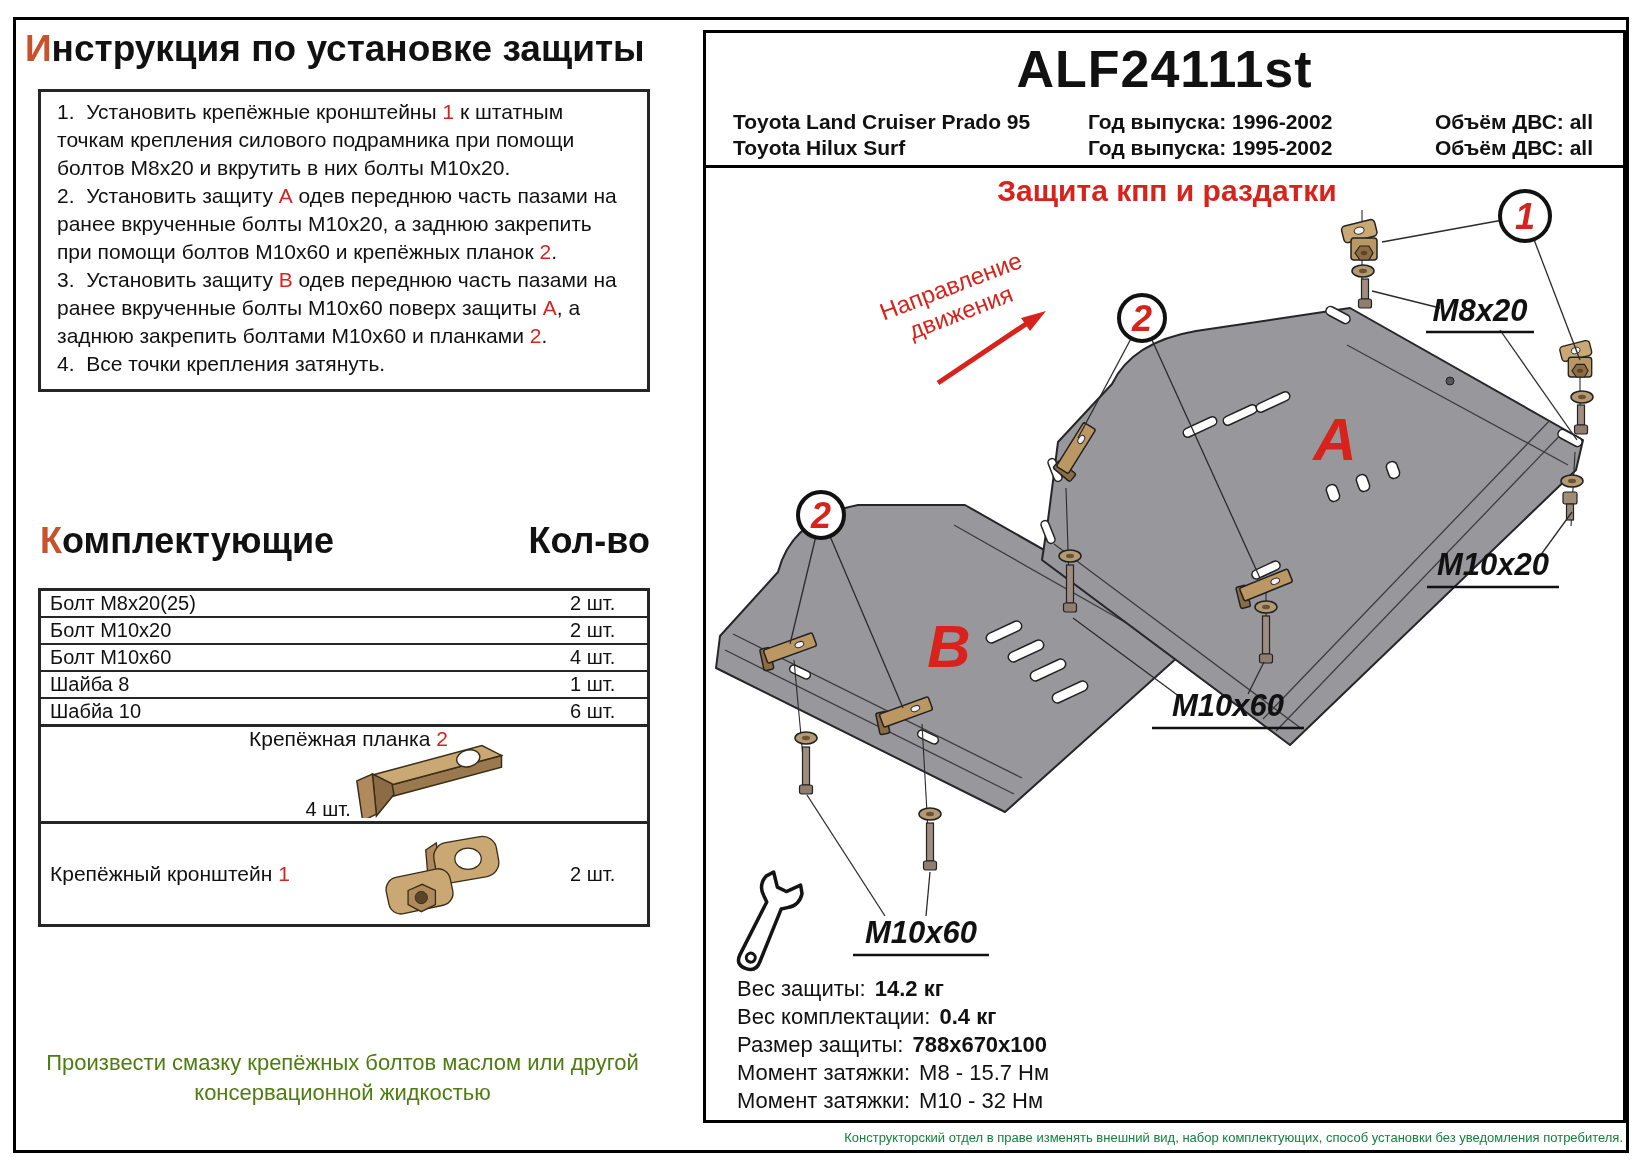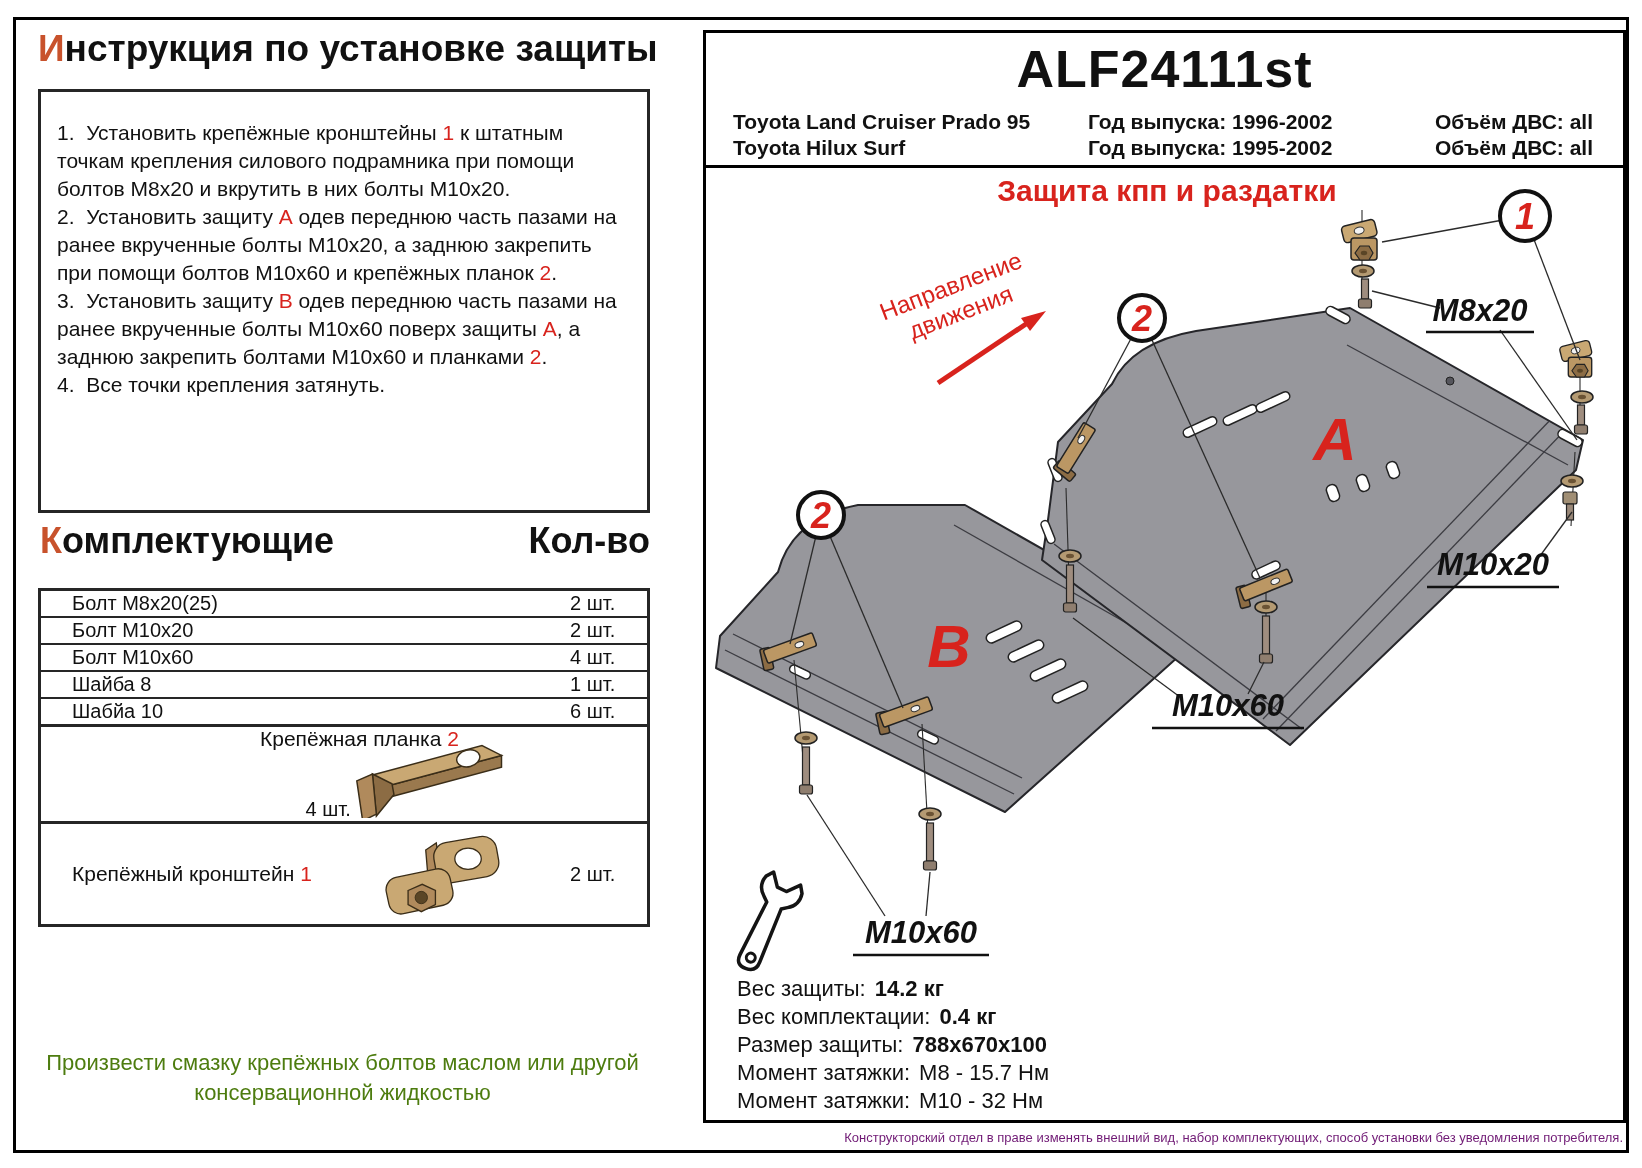--- a/index.html
+++ b/index.html
@@ -14,7 +14,7 @@
   .outer-border { position:absolute; left:13px; top:17px; width:1610px; height:1130px; border:3px solid #000; }
 
   
-  .main-title { position:absolute; left:38px; top:28px; font-size:37px; font-weight:bold; white-space:nowrap; }
+  .main-title { position:absolute; left:25px; top:28px; font-size:37px; font-weight:bold; white-space:nowrap; }
 
   .instr-box {
     position:absolute; left:38px; top:89px; width:612px; height:424px; box-sizing:border-box;

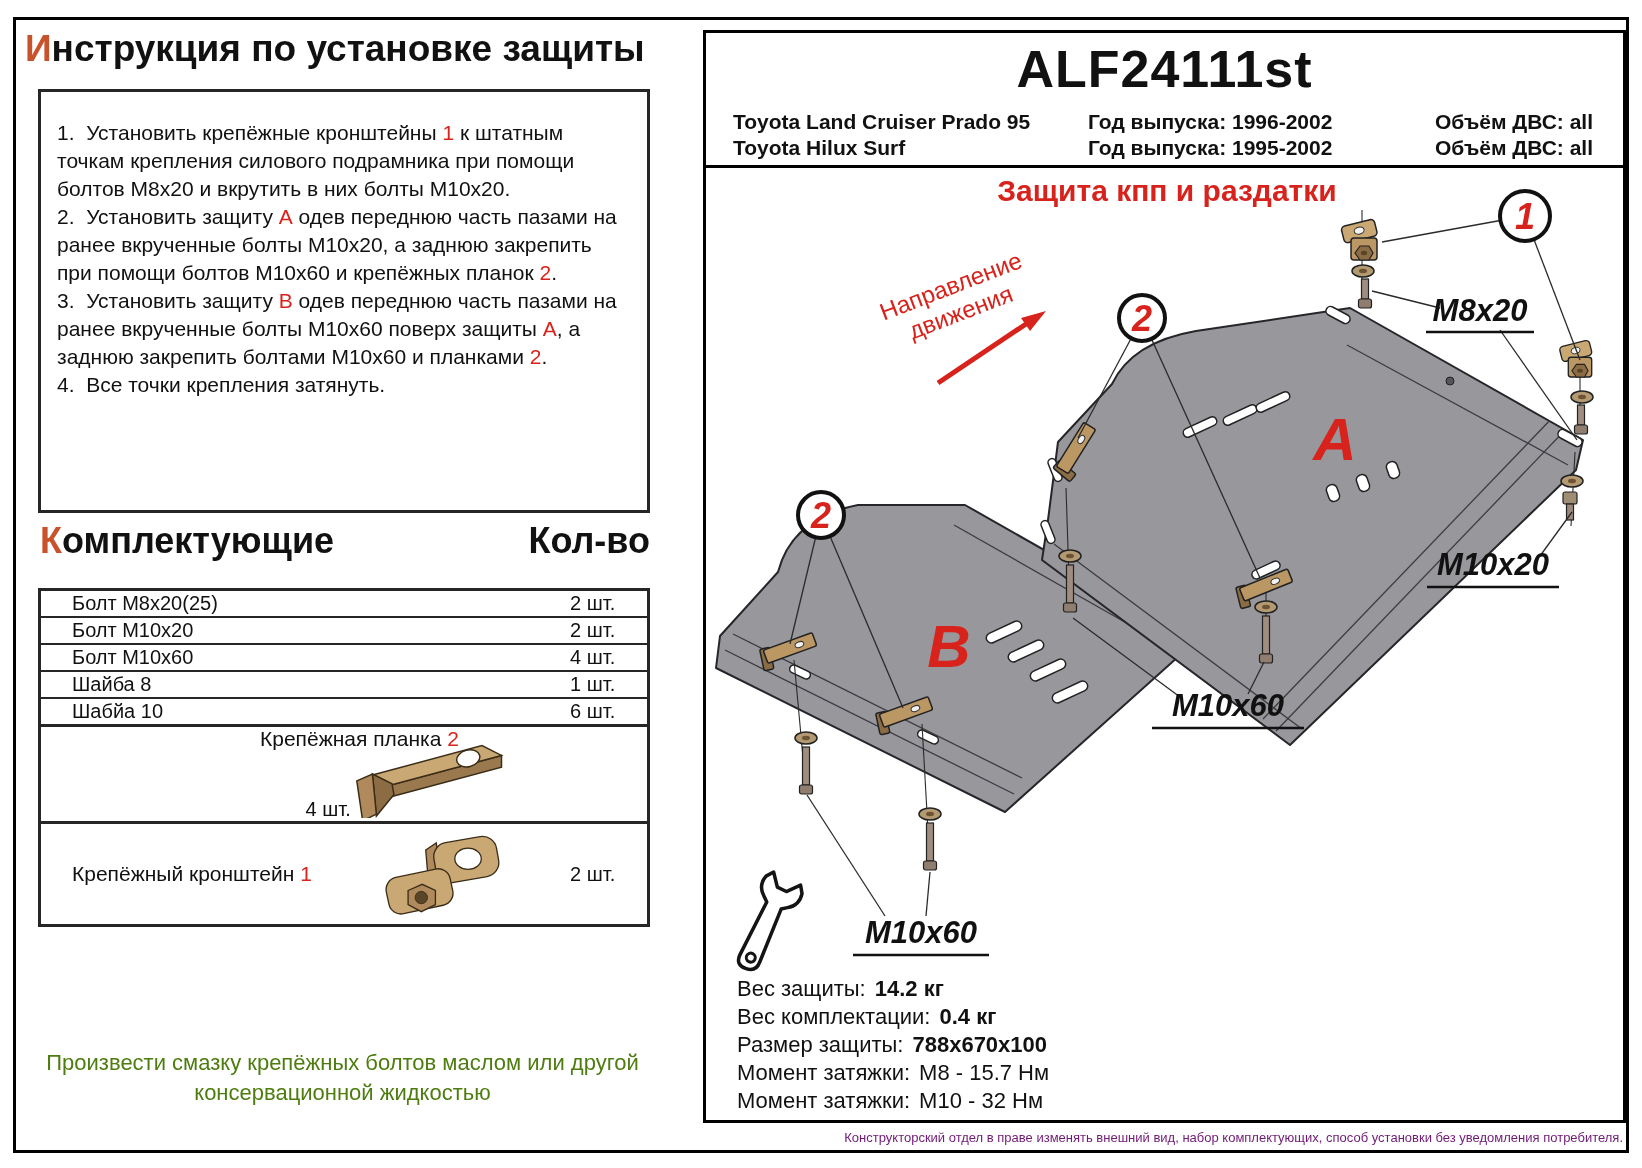--- a/index.html
+++ b/index.html
@@ -17,8 +17,8 @@
   .main-title { position:absolute; left:25px; top:28px; font-size:37px; font-weight:bold; white-space:nowrap; }
 
   .instr-box {
-    position:absolute; left:38px; top:89px; width:612px; height:424px; box-sizing:border-box;
-    border:3px solid #262626; padding:27px 16px; font-size:21px; line-height:28px;
+    position:absolute; left:38px; top:89px; width:612px; height:303px; box-sizing:border-box;
+    border:3px solid #262626; padding:6px 16px; font-size:21px; line-height:28px;
   }
 
   .comp-header { position:absolute; left:40px; top:520px; width:610px; display:flex; justify-content:space-between; font-size:36px; font-weight:bold; }

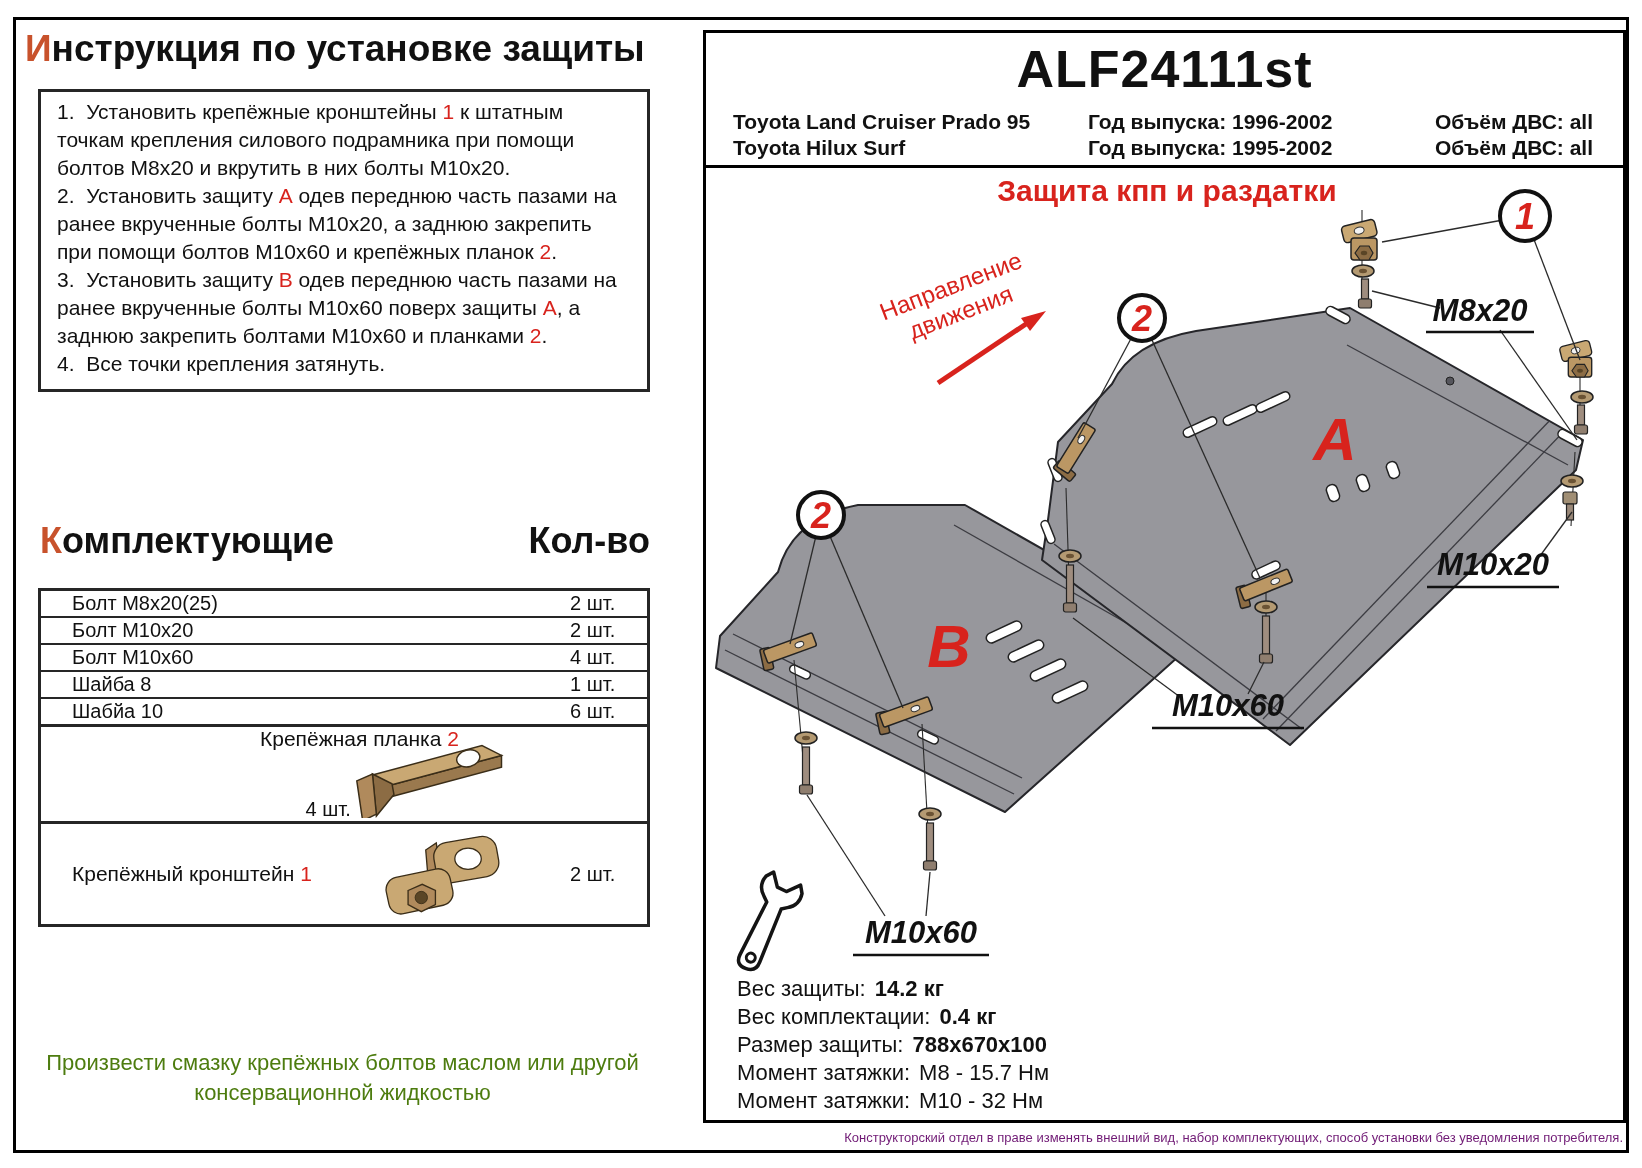--- a/index.html
+++ b/index.html
@@ -26,7 +26,7 @@
   .comp-table { position:absolute; left:38px; top:588px; width:612px; box-sizing:border-box; border:3px solid #262626; background:#fff; }
   .crow { display:flex; align-items:center; height:25px; font-size:20px; border-top:2px solid #262626; }
   .crow:first-child { border-top:none; }
-  .crow .name { flex:1; padding-left:31px; white-space:nowrap; }
+  .crow .name { flex:1; padding-left:9px; white-space:nowrap; }
   .crow .qty { width:77px; white-space:nowrap; }
   .crow.tall { border-top:3px solid #262626; position:relative; }
   .crow.tall .name { font-size:21px; }

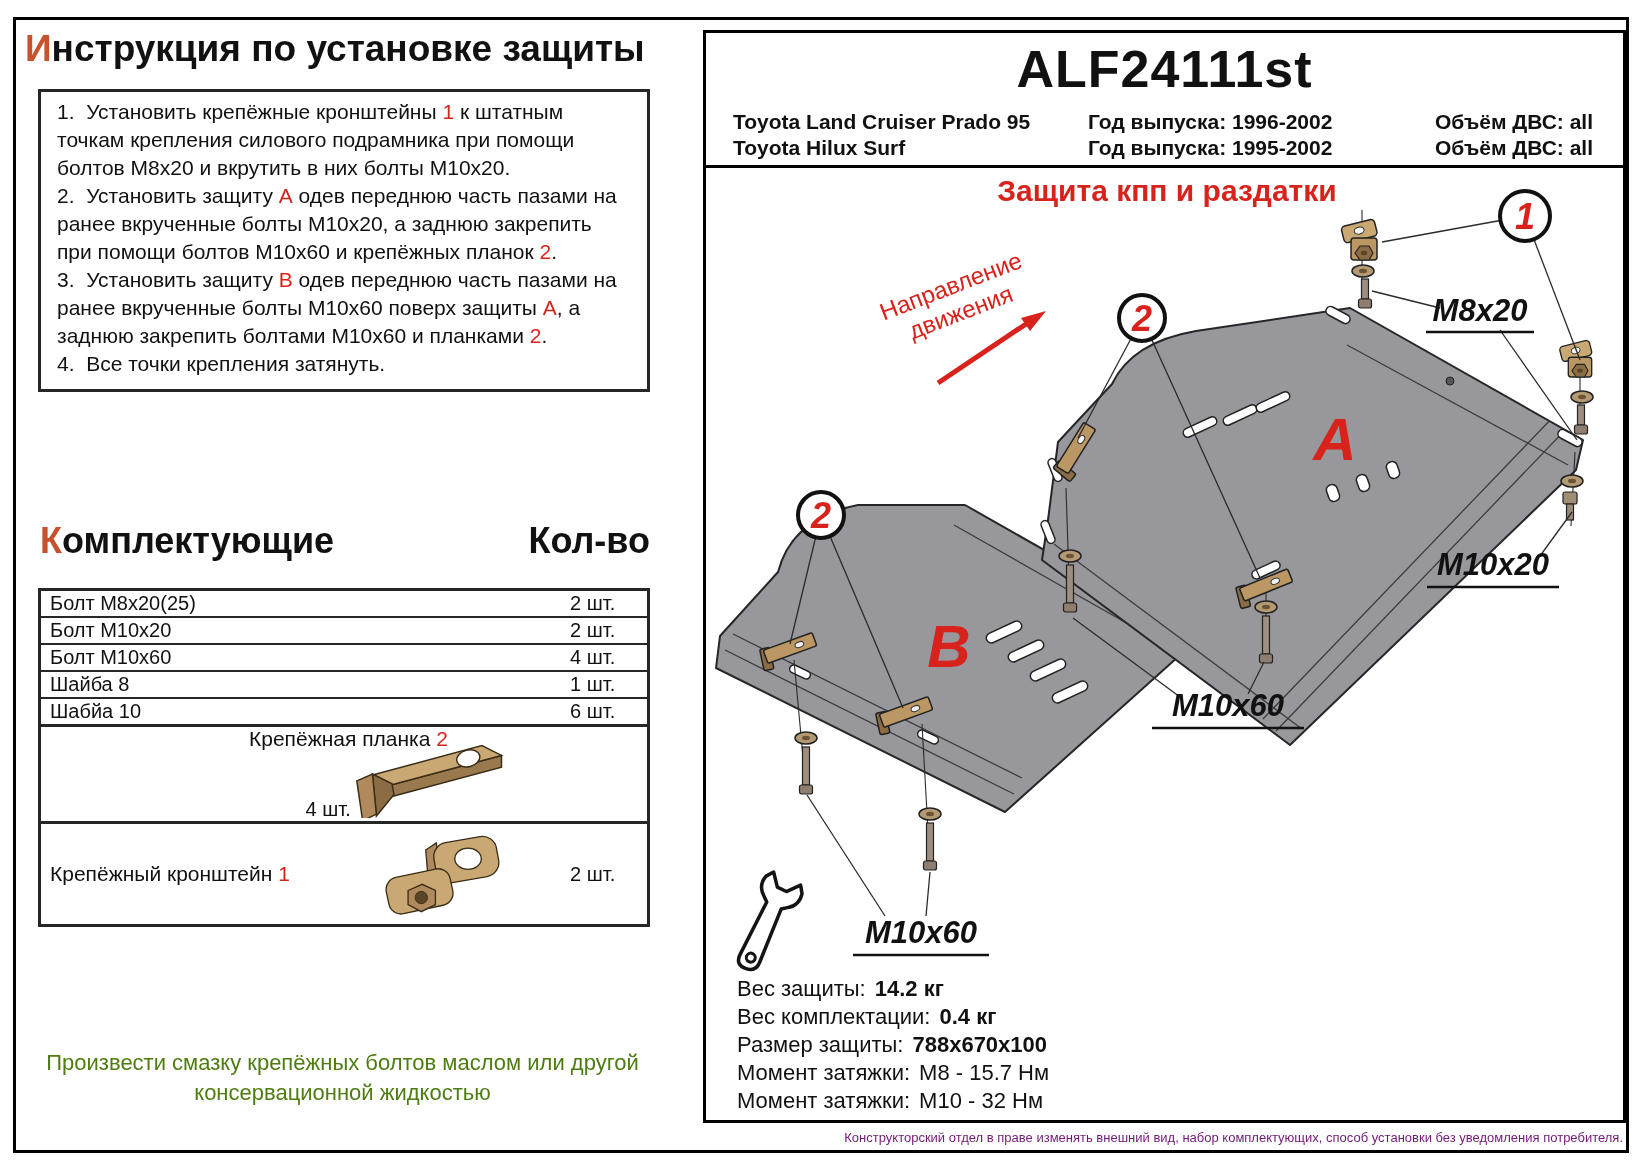--- a/index.html
+++ b/index.html
@@ -50,7 +50,7 @@
   .spec-line .val { margin-left:9px; }
   .spec-line .val.b { font-weight:bold; }
 
-  .fine-print { position:absolute; left:703px; top:1130px; width:920px; text-align:right; font-size:13px; color:#701a75; }
+  .fine-print { position:absolute; left:703px; top:1130px; width:920px; text-align:right; font-size:13px; color:#15803d; }
 
   svg text { font-family:"Liberation Sans","DejaVu Sans",sans-serif; }
 </style>

